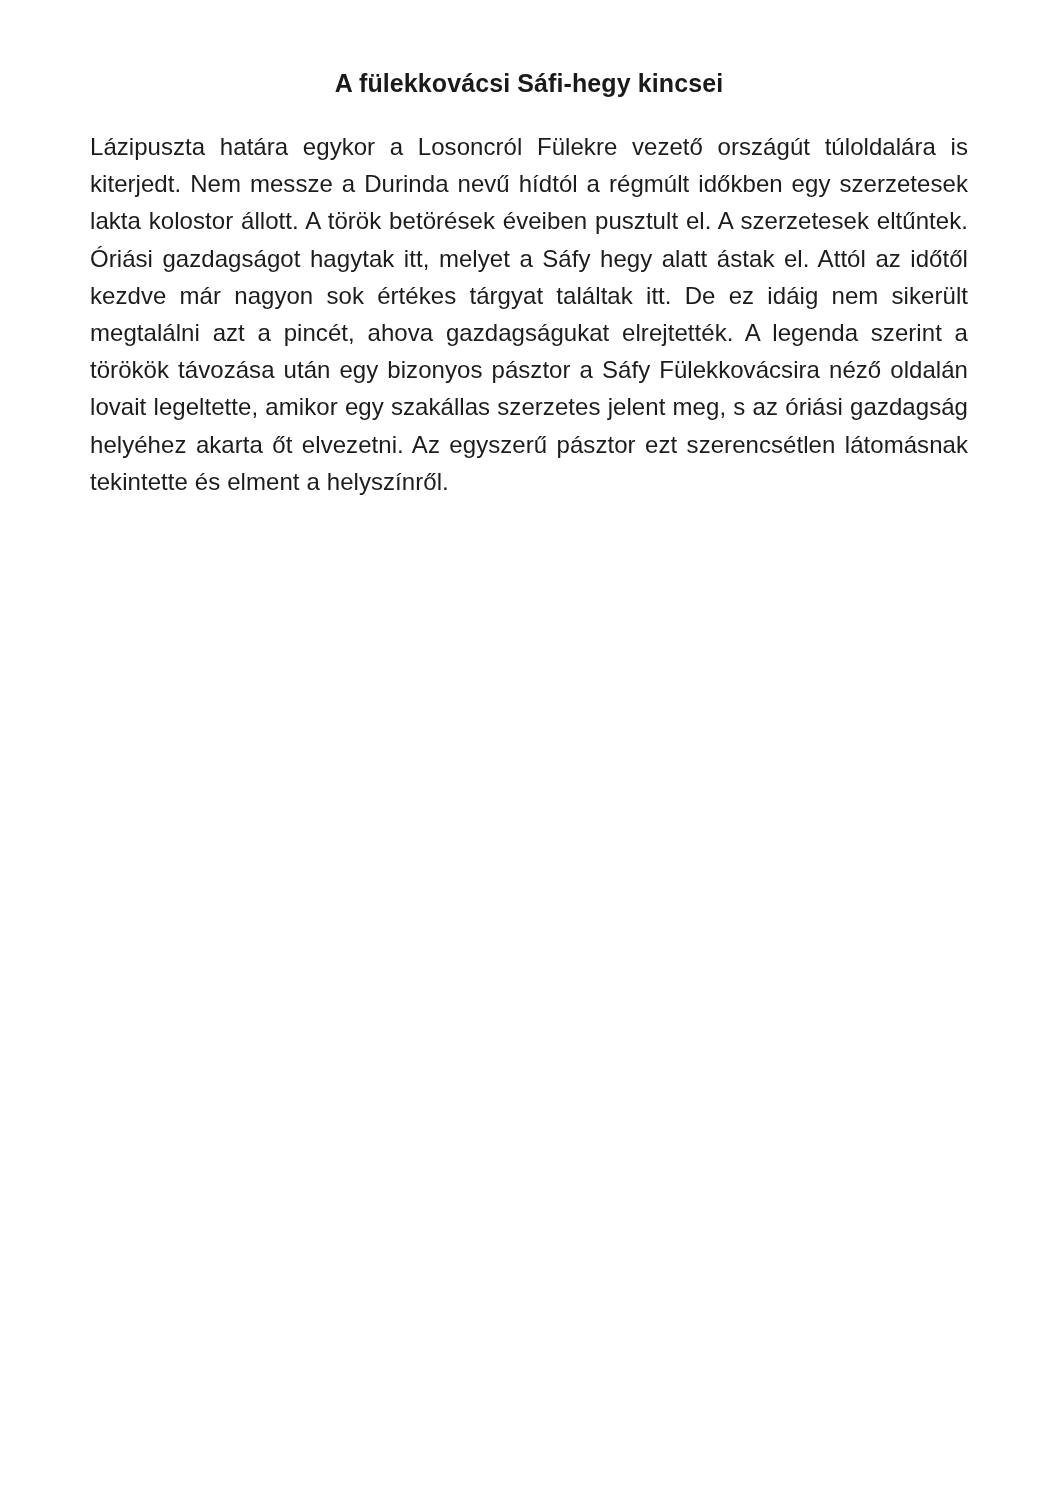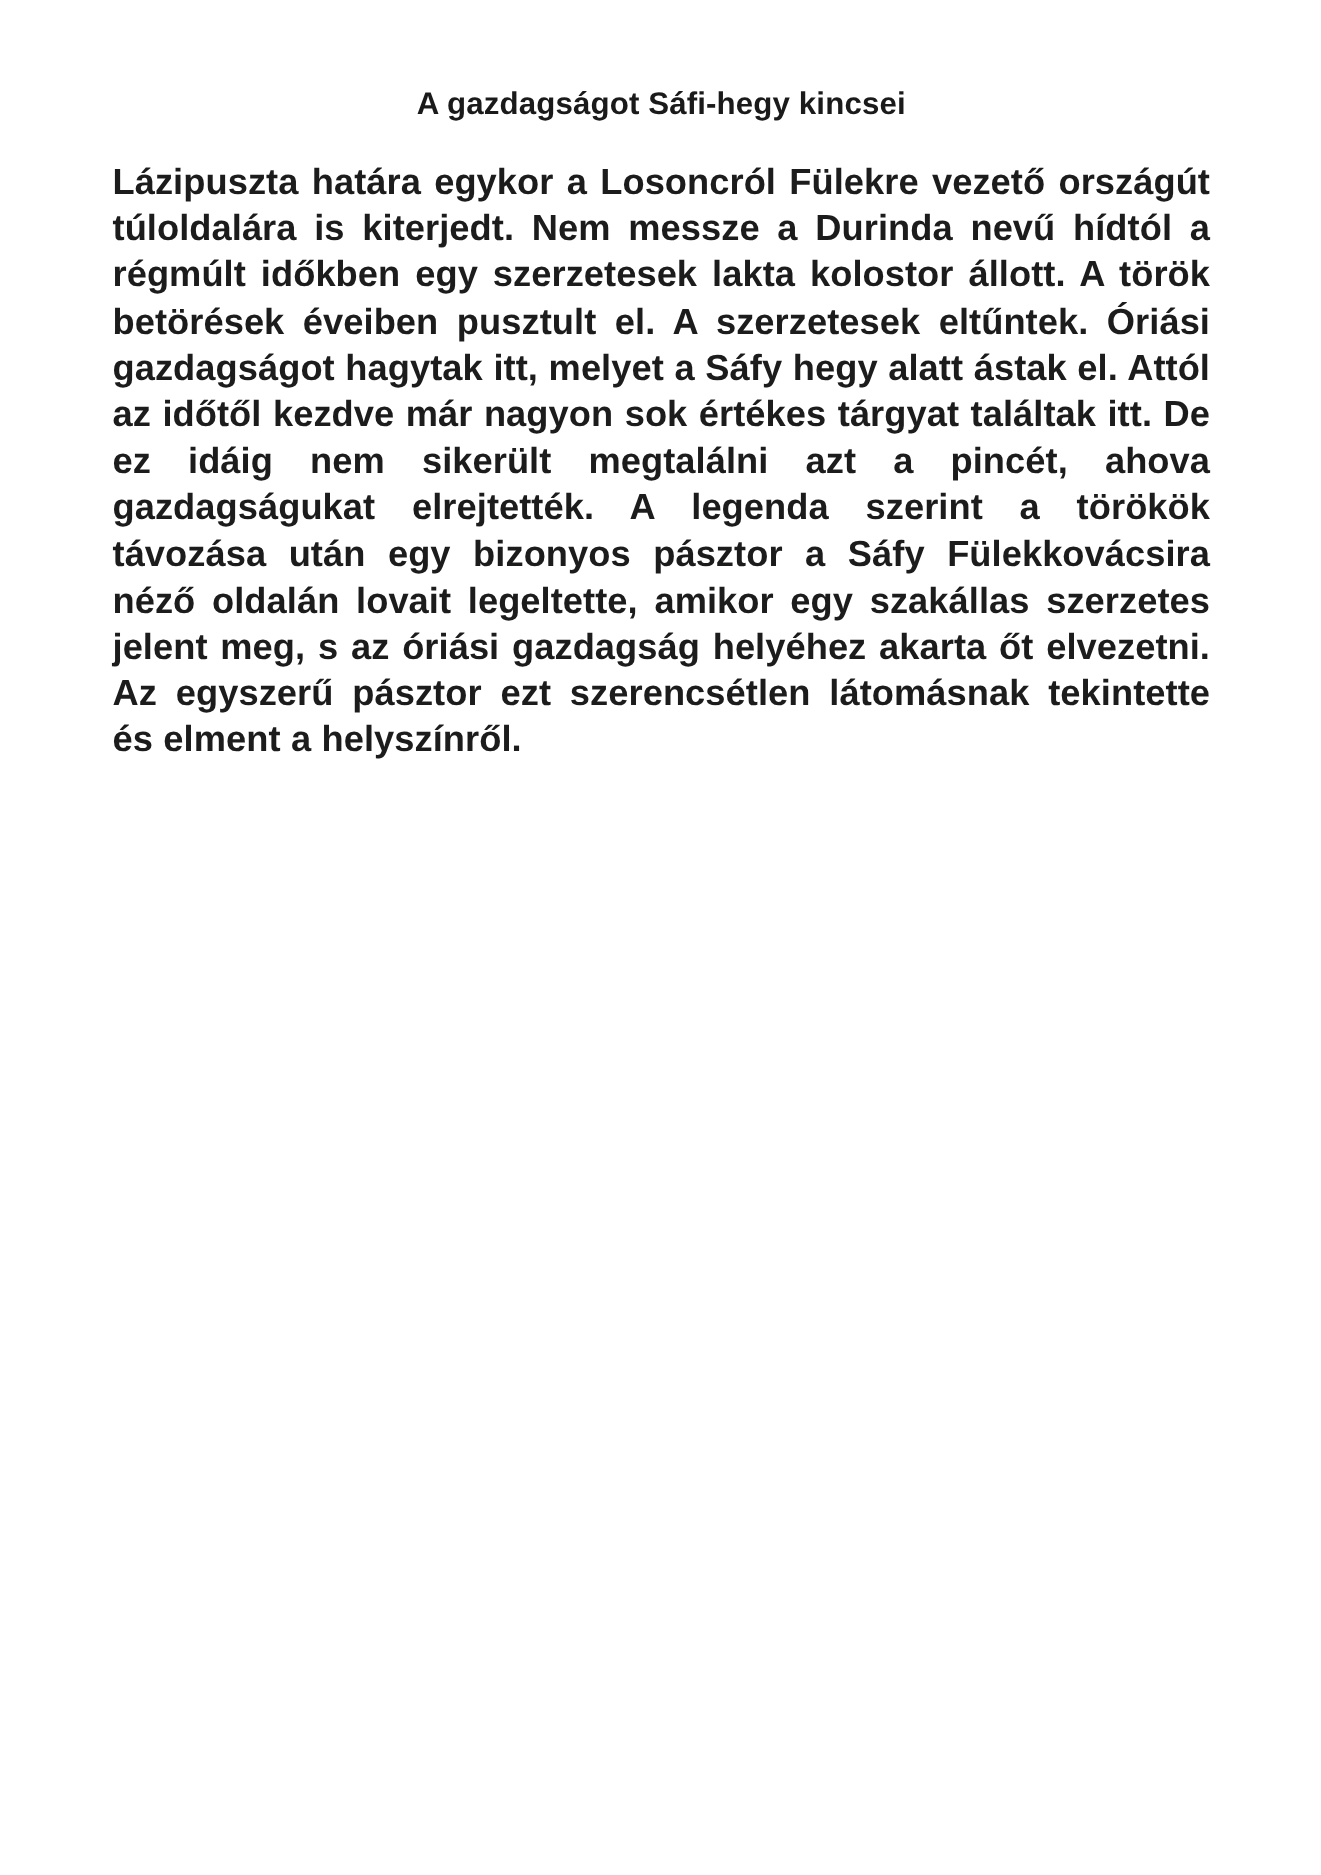--- a/index.html
+++ b/index.html
@@ -58,7 +58,7 @@
 
 <div class="page">
 
-  <h1 class="doc-title">A gazdagságot Sáfi-hegy kincsei</h1>
+  <h1 class="doc-title">A fülekkovácsi Sáfi-hegy kincsei</h1>
 
   <div class="body-block">
     <p class="body-paragraph">Lázipuszta határa egykor a Losoncról Fülekre vezető országút túloldalára is kiterjedt. Nem messze a Durinda nevű hídtól a régmúlt időkben egy szerzetesek lakta kolostor állott. A török betörések éveiben pusztult el. A szerzetesek eltűntek. Óriási gazdagságot hagytak itt, melyet a Sáfy hegy alatt ástak el. Attól az időtől kezdve már nagyon sok értékes tárgyat találtak itt. De ez idáig nem sikerült megtalálni azt a pincét, ahova gazdagságukat elrejtették. A legenda szerint a törökök távozása után egy bizonyos pásztor a Sáfy Fülekkovácsira néző oldalán lovait legeltette, amikor egy szakállas szerzetes jelent meg, s az óriási gazdagság helyéhez akarta őt elvezetni. Az egyszerű pásztor ezt szerencsétlen látomásnak tekintette és elment a helyszínről.</p>

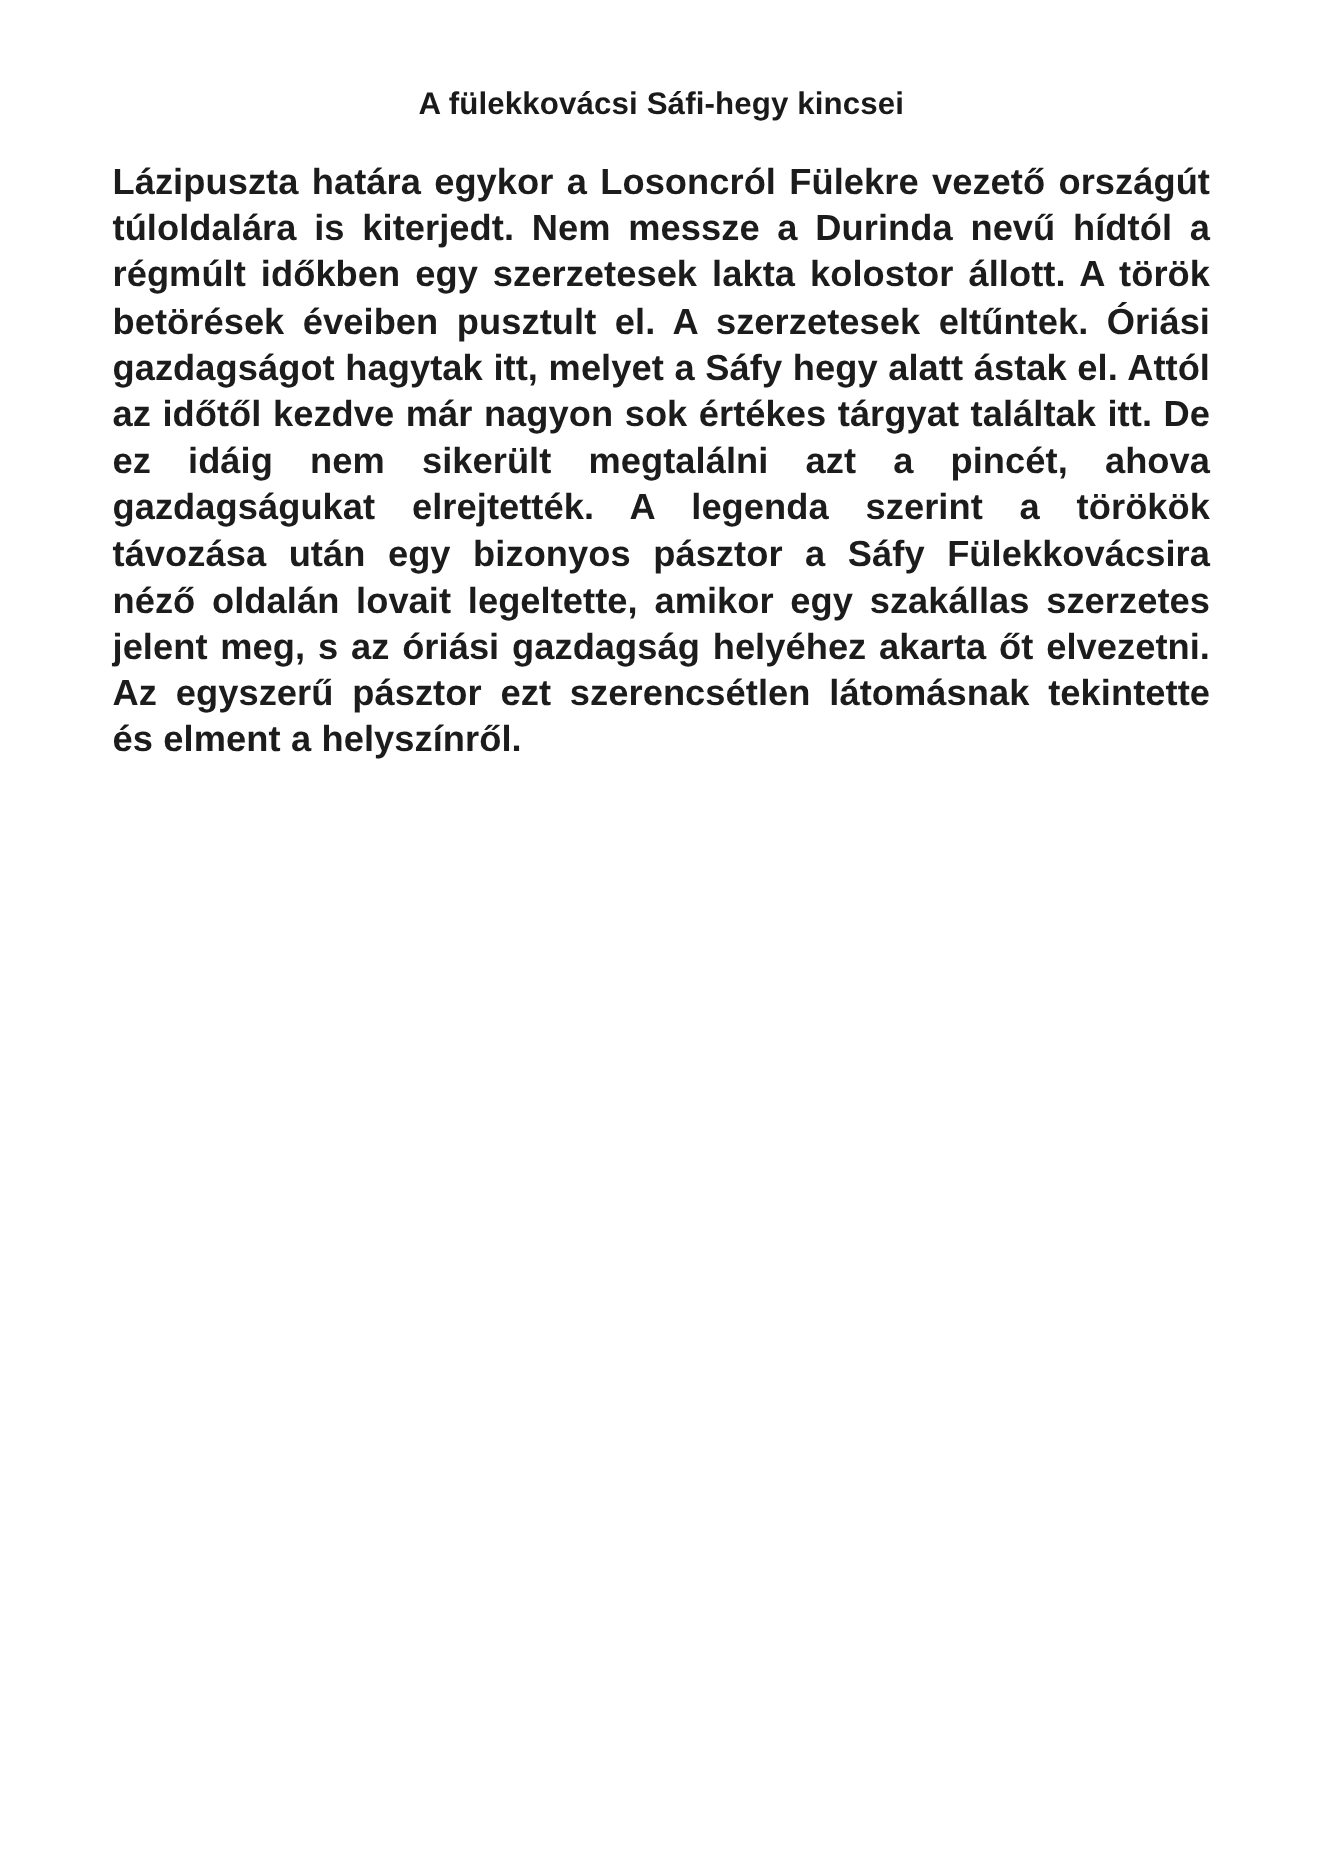--- a/index.html
+++ b/index.html
@@ -42,8 +42,8 @@
   .body-paragraph {
     margin: 0;
     font-family: "Liberation Sans", sans-serif;
-    font-weight: bold;
-    font-size: 29px;
+    font-weight: normal;
+    font-size: 24px;
     line-height: 37.2px;
     color: #1c1c1c;
     text-align: justify;

